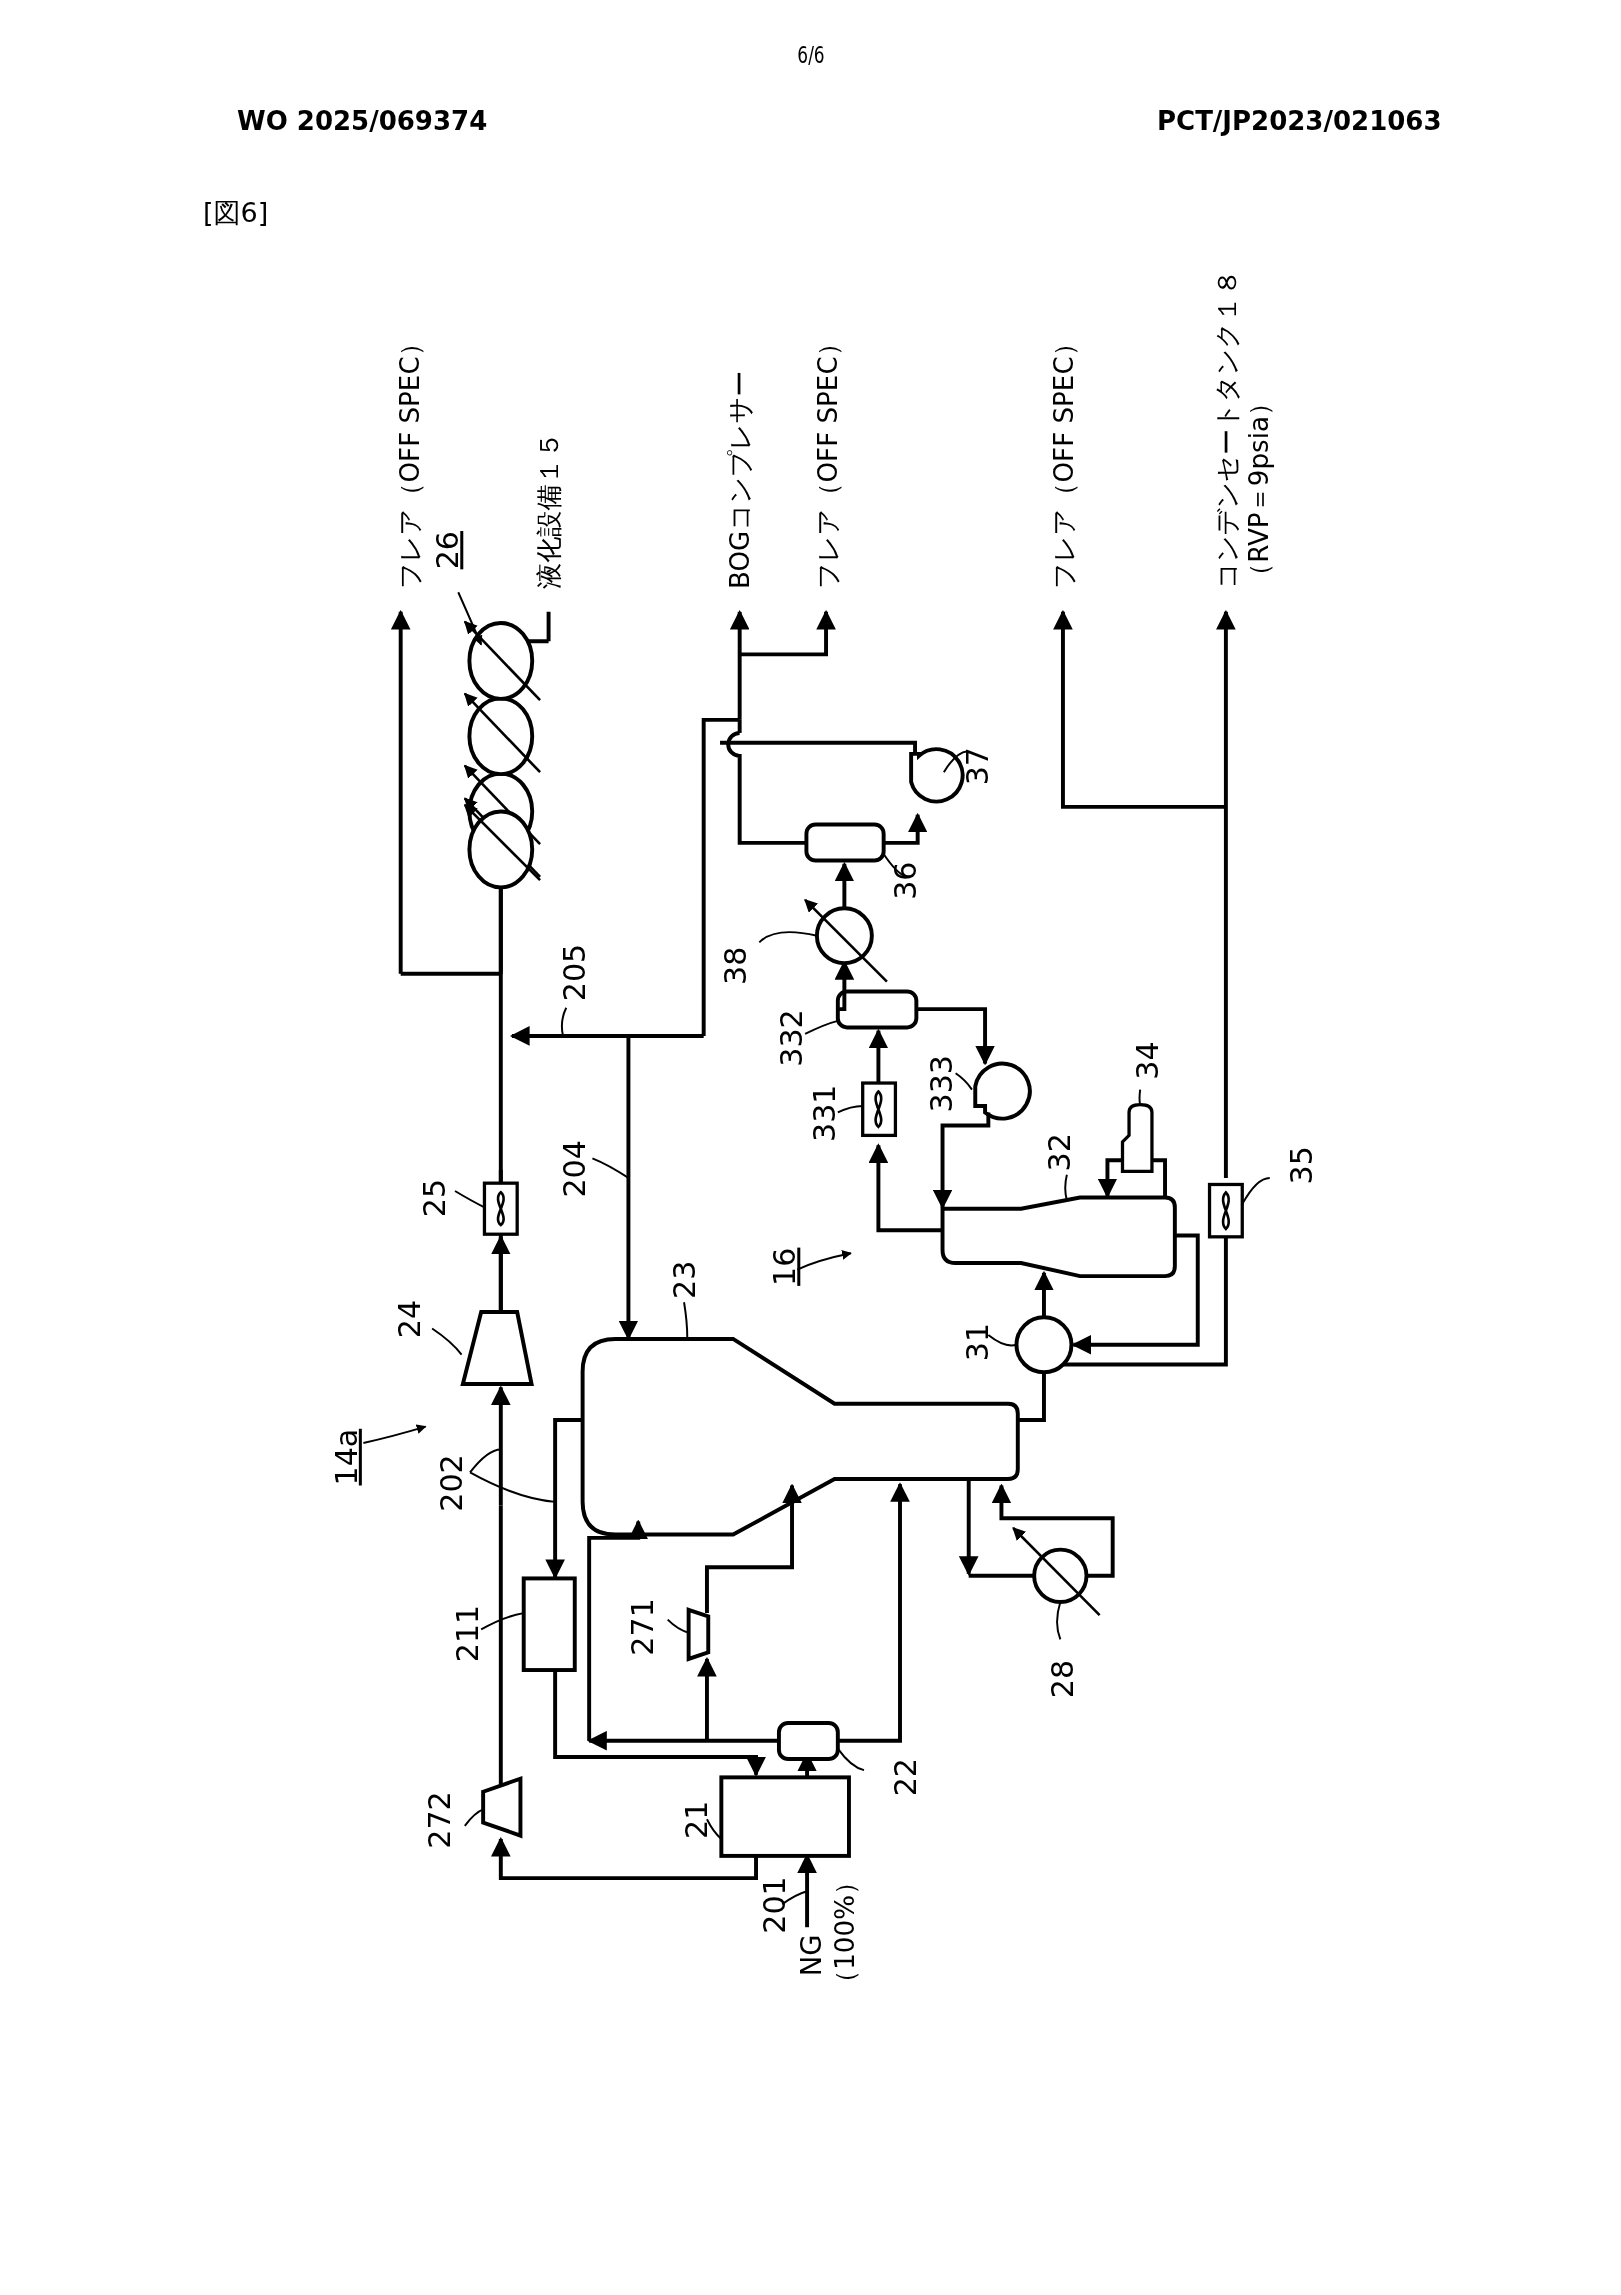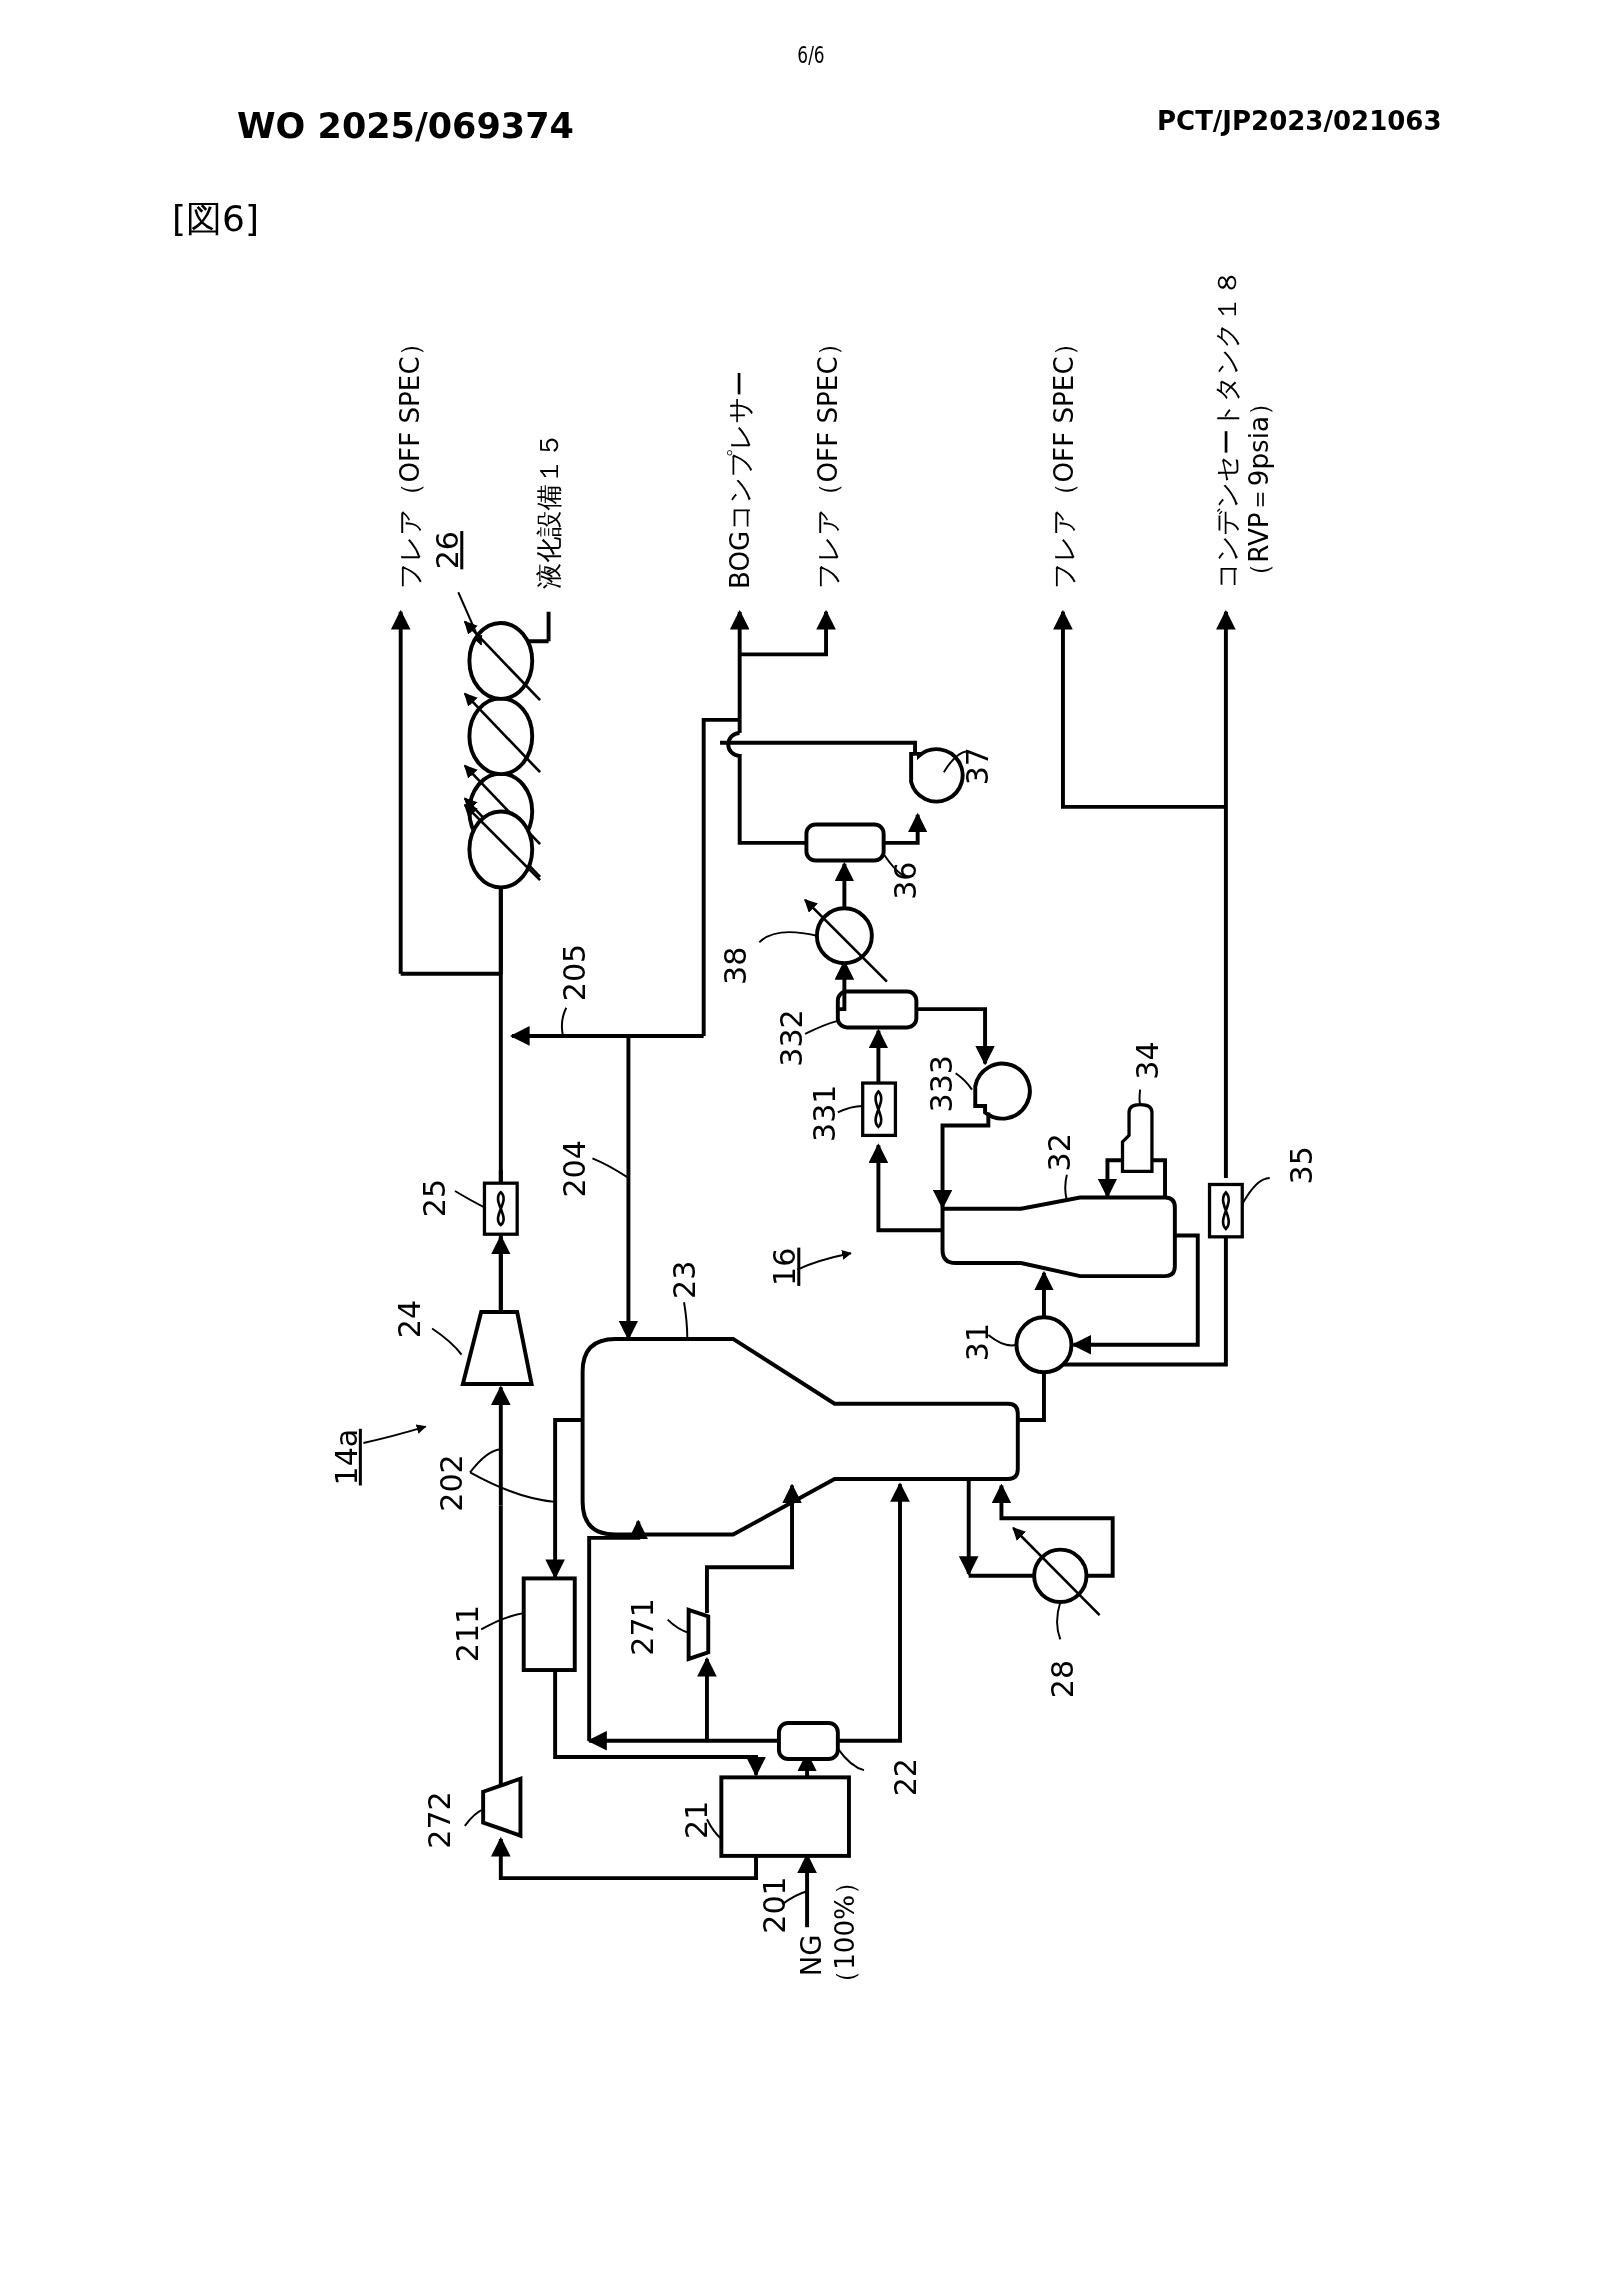--- a/index.html
+++ b/index.html
@@ -8,7 +8,7 @@
   .hdr { position: absolute; font-family: "DejaVu Sans", sans-serif; }
   #page-num { left: 0; width: 1622px; top: 41px; text-align: center; font-size: 23.6px;
               font-family: "DejaVu Sans Condensed", "DejaVu Sans", sans-serif; transform: scaleX(0.8); }
-  #pub-no { left: 237px; top: 106px; font-size: 35px; font-weight: bold; }
+  #pub-no { left: 237px; top: 106px; font-size: 26px; font-weight: bold; }
   #app-no { left: 1157px; top: 106px; font-size: 26px; font-weight: bold; }
   #fig-label { left: 172px; top: 195px; font-size: 36px; }
   svg#diagram { position: absolute; left: 0; top: 0; }

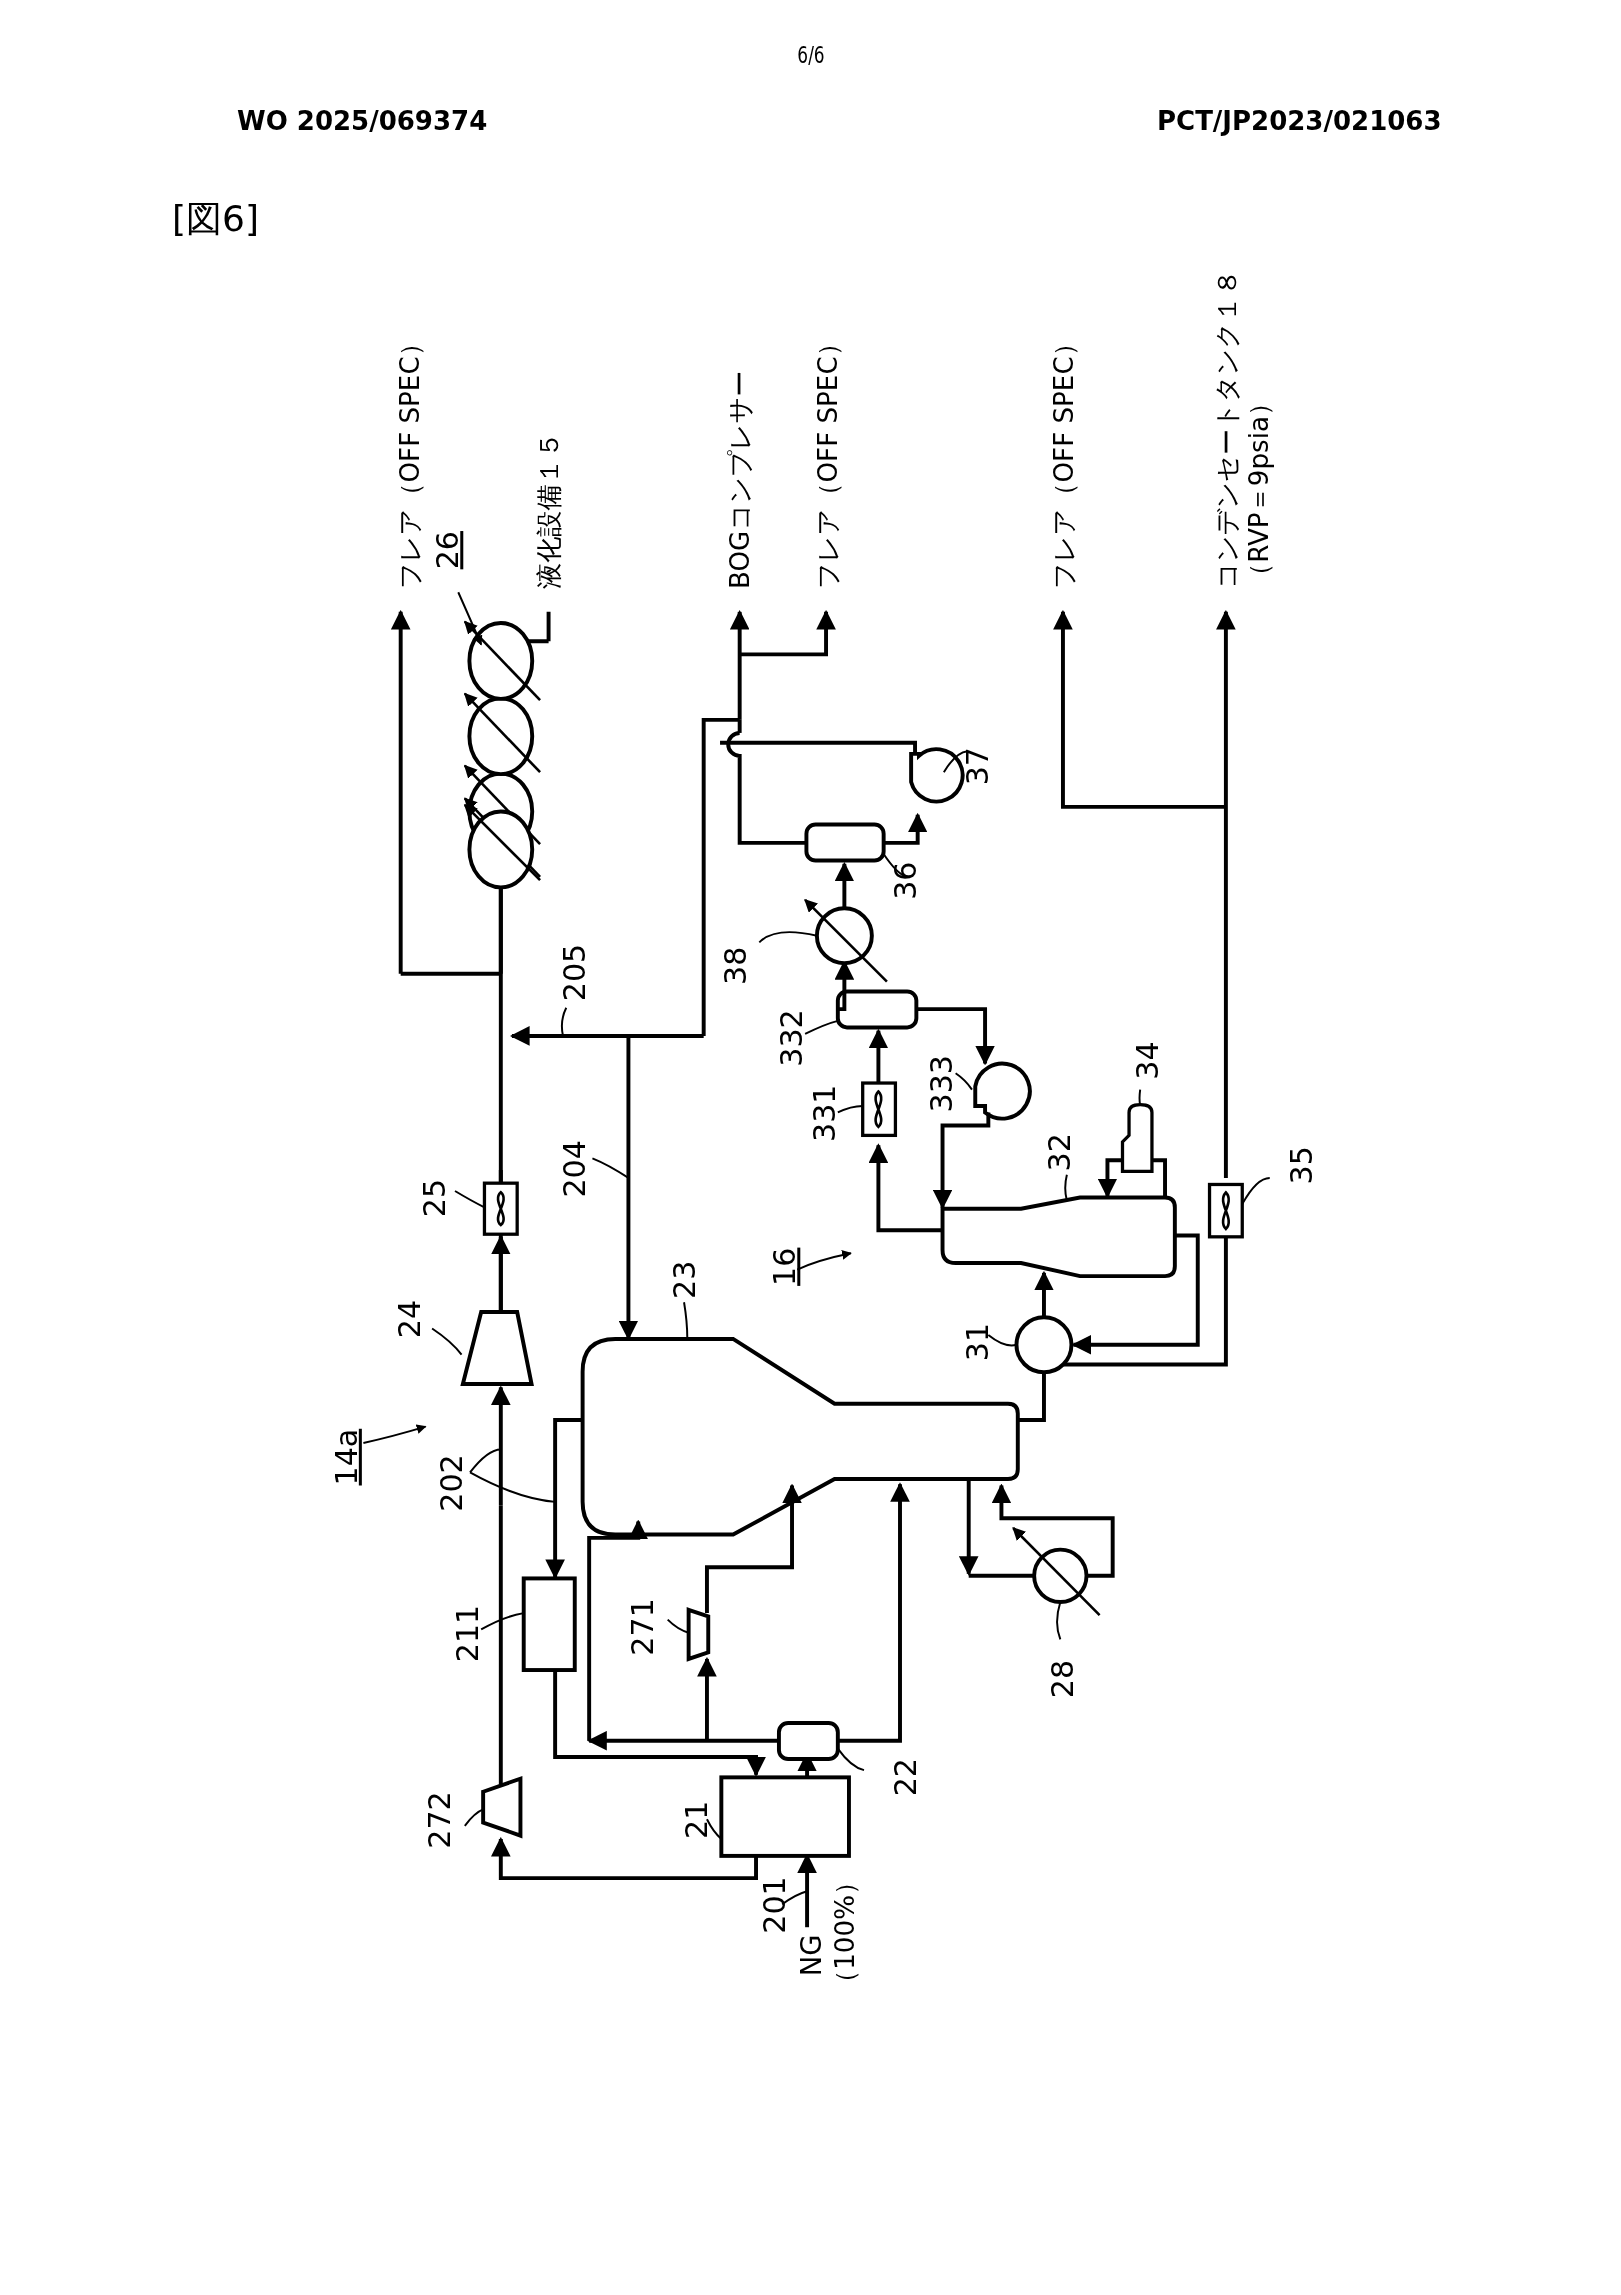--- a/index.html
+++ b/index.html
@@ -10,7 +10,7 @@
               font-family: "DejaVu Sans Condensed", "DejaVu Sans", sans-serif; transform: scaleX(0.8); }
   #pub-no { left: 237px; top: 106px; font-size: 26px; font-weight: bold; }
   #app-no { left: 1157px; top: 106px; font-size: 26px; font-weight: bold; }
-  #fig-label { left: 172px; top: 195px; font-size: 36px; }
+  #fig-label { left: 203px; top: 195px; font-size: 27px; }
   svg#diagram { position: absolute; left: 0; top: 0; }
   svg text { font-family: "DejaVu Sans", sans-serif; fill: #000; }
   .ln { stroke: #000; stroke-width: 6; fill: none; }

